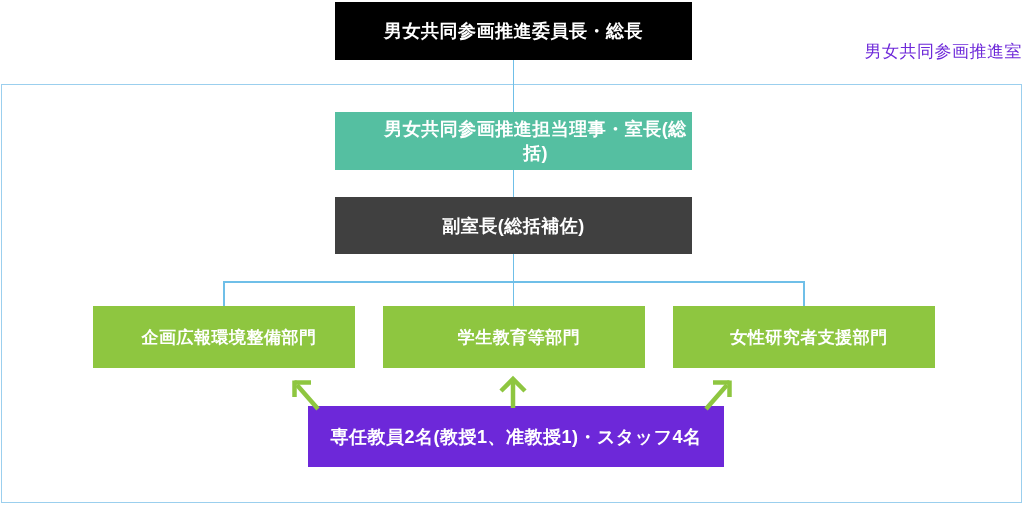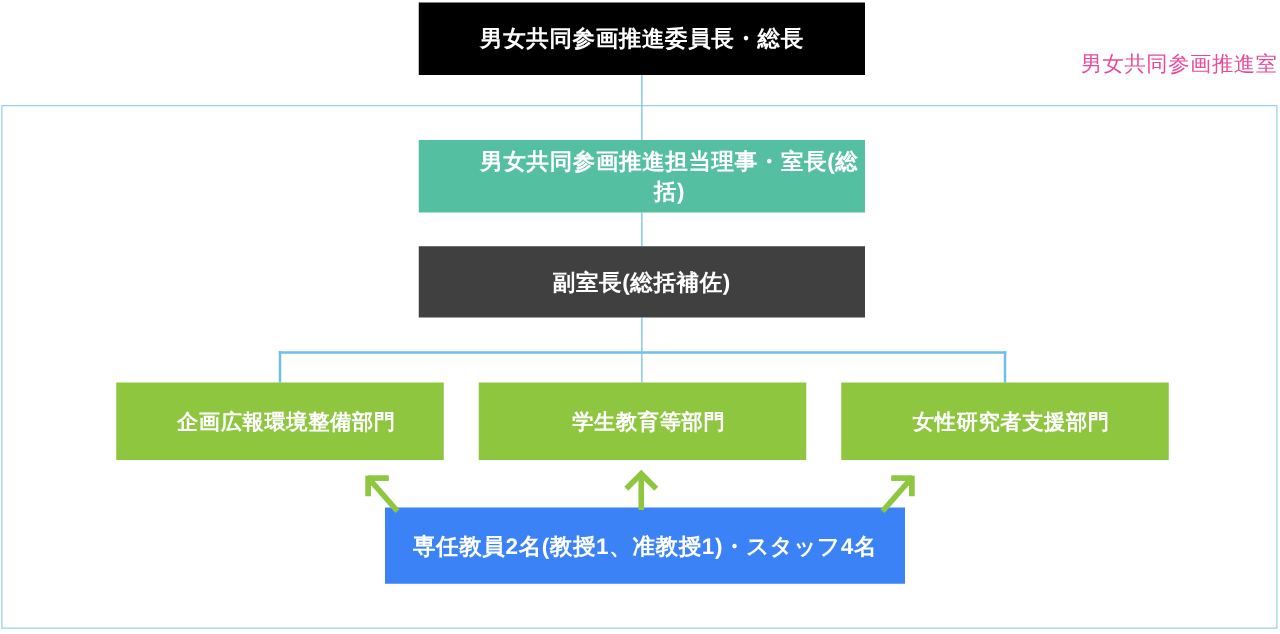--- a/index.html
+++ b/index.html
@@ -29,7 +29,7 @@
     top: 40px;
     right: 2px;
     font-size: 17px;
-    color: #ec4899;
+    color: #6d28d9;
     letter-spacing: 0.5px;
     white-space: nowrap;
   }

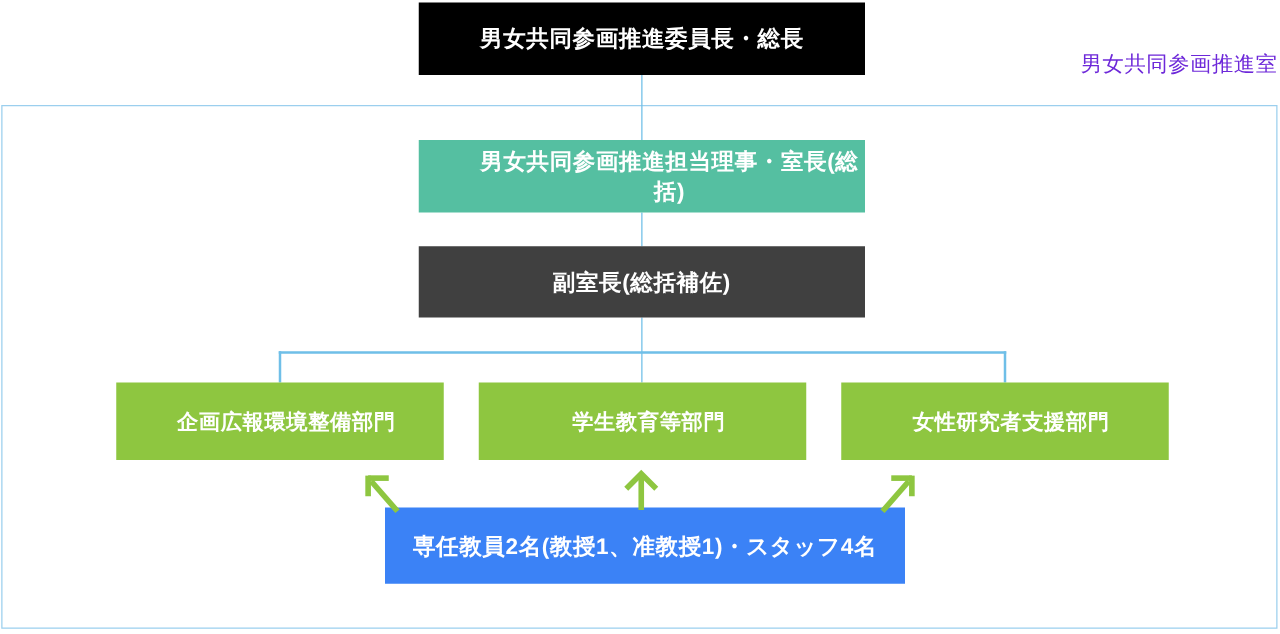--- a/index.html
+++ b/index.html
@@ -71,7 +71,7 @@
   .node-dept-women    { left: 673px; }
   .node-staff {
     left: 308px; top: 406px; width: 416px; height: 61px;
-    background: #3b82f6;
+    background: #6d28d9;
     font-size: 18px;
   }
   .conn {

